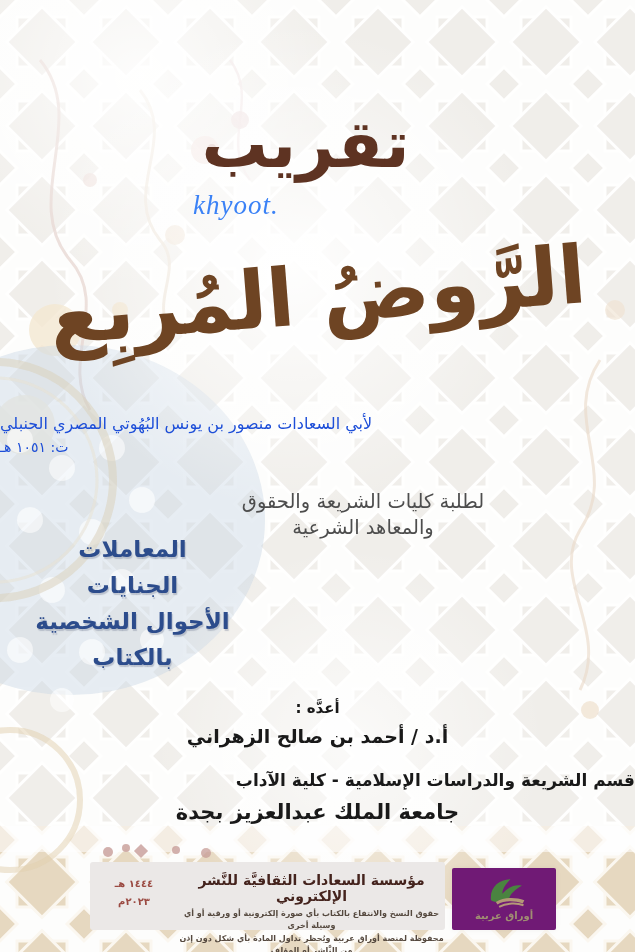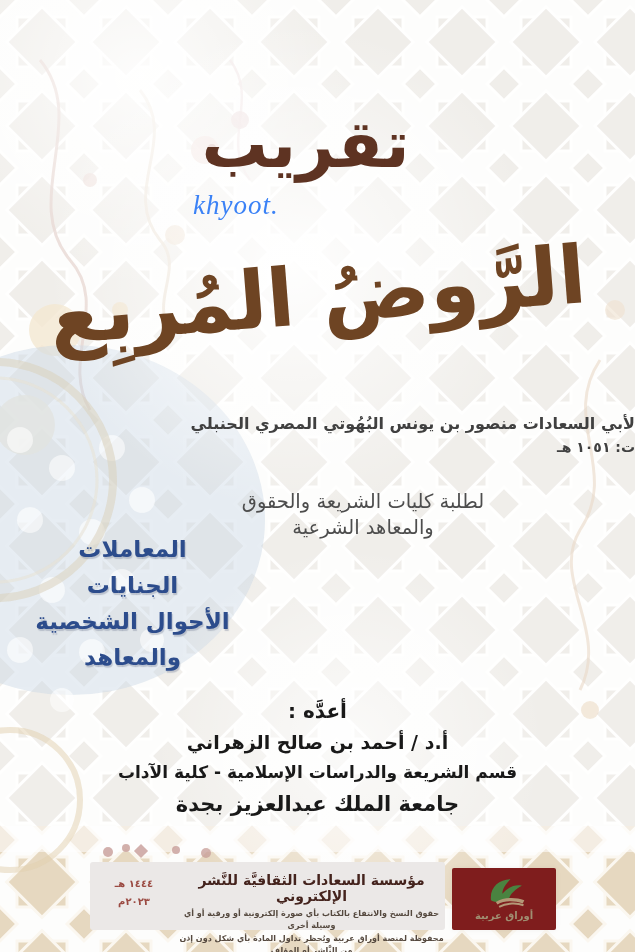--- a/index.html
+++ b/index.html
@@ -33,8 +33,8 @@
     line-height:1.45;
   }
   .author-block{
-    left:0; top:414px; width:100%; text-align:right; direction:rtl;
-    color:#404040; font-weight:bold;
+    left:0; top:414px; width:100%; text-align:left; direction:rtl;
+    color:#1d4ed8; font-weight:normal;
   }
   .author-block .line1{font-size:16px;}
   .author-block .line2{font-size:14px; margin-top:6px;}

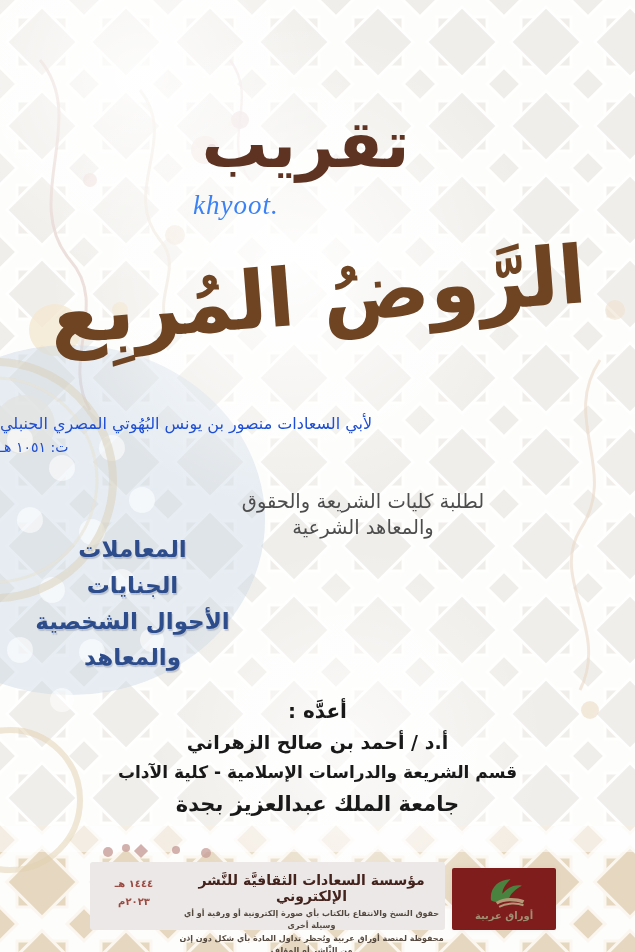--- a/index.html
+++ b/index.html
@@ -185,7 +185,7 @@
     <div class="topic">المعاملات</div>
     <div class="topic">الجنايات</div>
     <div class="topic">الأحوال الشخصية</div>
-    <div class="topic">والمعاهد</div>
+    <div class="topic">بالكتاب</div>
   </div>
 
   <div class="layer prepared">

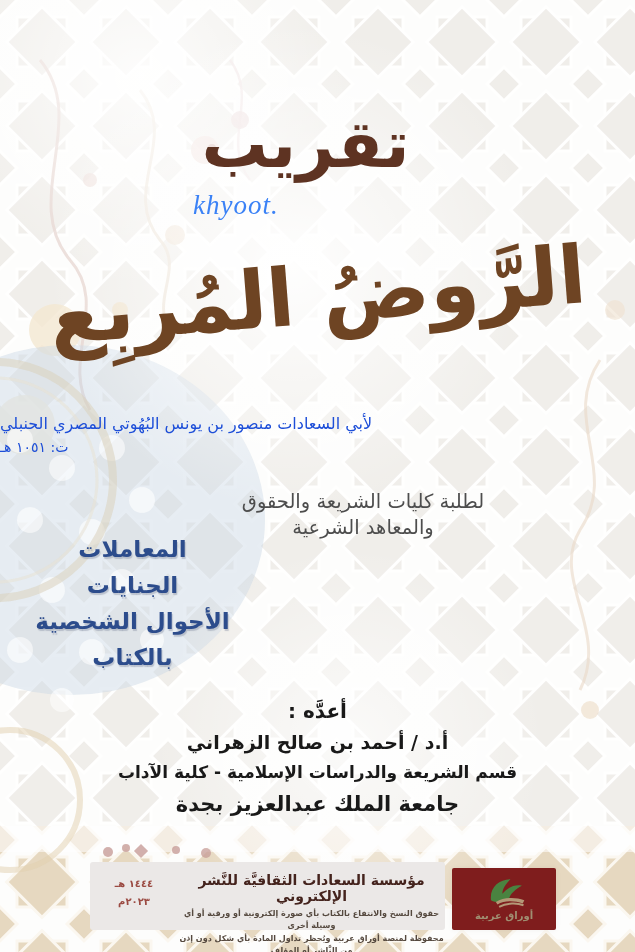--- a/index.html
+++ b/index.html
@@ -54,7 +54,7 @@
     left:0; top:699px; width:100%; text-align:center; direction:rtl;
     color:#191919; font-weight:bold;
   }
-  .prepared .plabel{font-size:20px; margin-bottom:8px;}
+  .prepared .plabel{font-size:15px; margin-bottom:8px;}
   .prepared .pname{font-size:19px; margin-bottom:9px;}
   .prepared .pdept{font-size:17px; margin-bottom:10px;}
   .prepared .puniv{font-size:21px;}

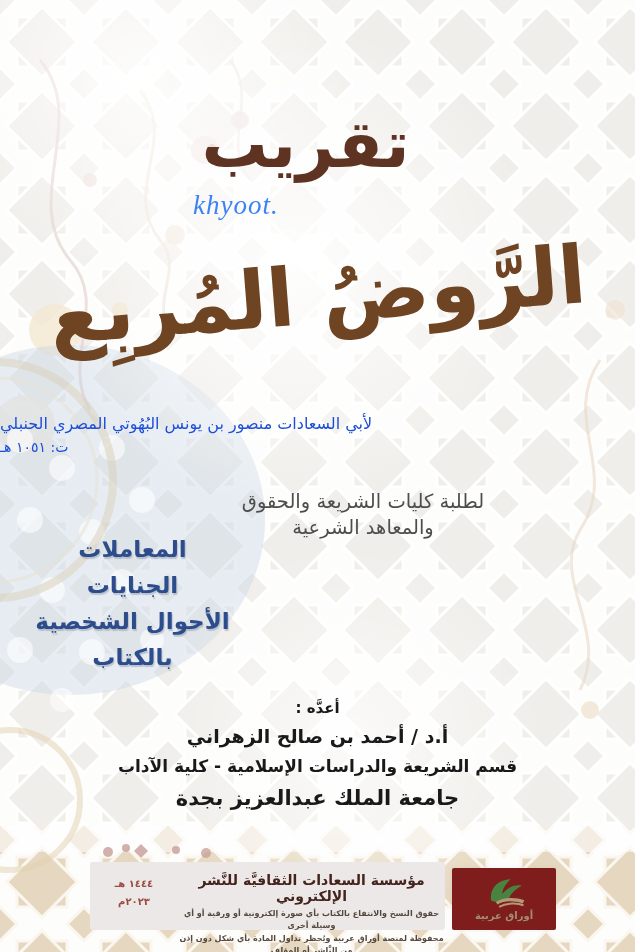--- a/index.html
+++ b/index.html
@@ -55,7 +55,7 @@
     color:#191919; font-weight:bold;
   }
   .prepared .plabel{font-size:15px; margin-bottom:8px;}
-  .prepared .pname{font-size:19px; margin-bottom:9px;}
+  .prepared .pname{font-size:19px; margin-bottom:23px;}
   .prepared .pdept{font-size:17px; margin-bottom:10px;}
   .prepared .puniv{font-size:21px;}
   .footer-bar{

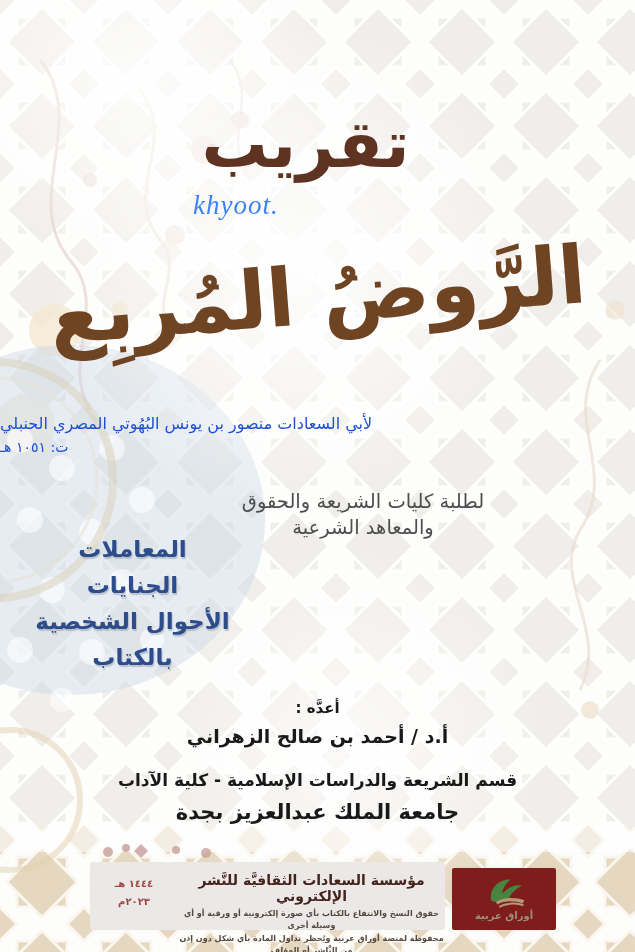--- a/index.html
+++ b/index.html
@@ -56,7 +56,7 @@
   }
   .prepared .plabel{font-size:15px; margin-bottom:8px;}
   .prepared .pname{font-size:19px; margin-bottom:23px;}
-  .prepared .pdept{font-size:17px; margin-bottom:10px;}
+  .prepared .pdept{font-size:17px; margin-bottom:10px;text-align:right;}
   .prepared .puniv{font-size:21px;}
   .footer-bar{
     left:90px; top:862px; width:355px; height:68px;

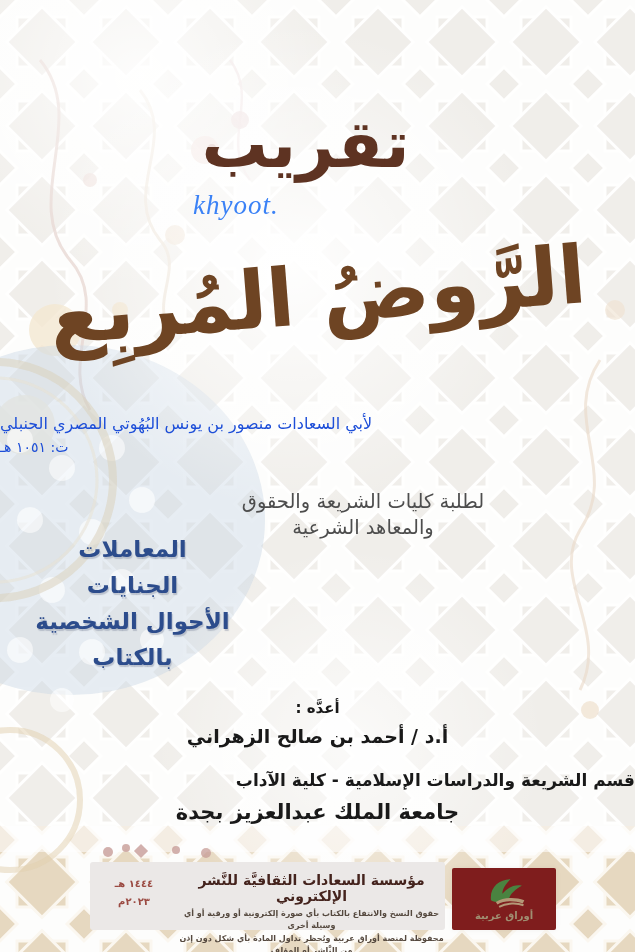--- a/index.html
+++ b/index.html
@@ -72,7 +72,7 @@
   }
   .logo-card{
     left:452px; top:868px; width:104px; height:62px; position:absolute; z-index:2;
-    background:#7f1d1d; border-radius:2px; box-shadow:0 0 6px rgba(0,0,0,.05);
+    background:#701a75; border-radius:2px; box-shadow:0 0 6px rgba(0,0,0,.05);
     display:flex; flex-direction:column; align-items:center; justify-content:center;
   }
   .logo-card .logo-text{font-size:10px; color:#a08f72; margin-top:1px; font-weight:bold;}

